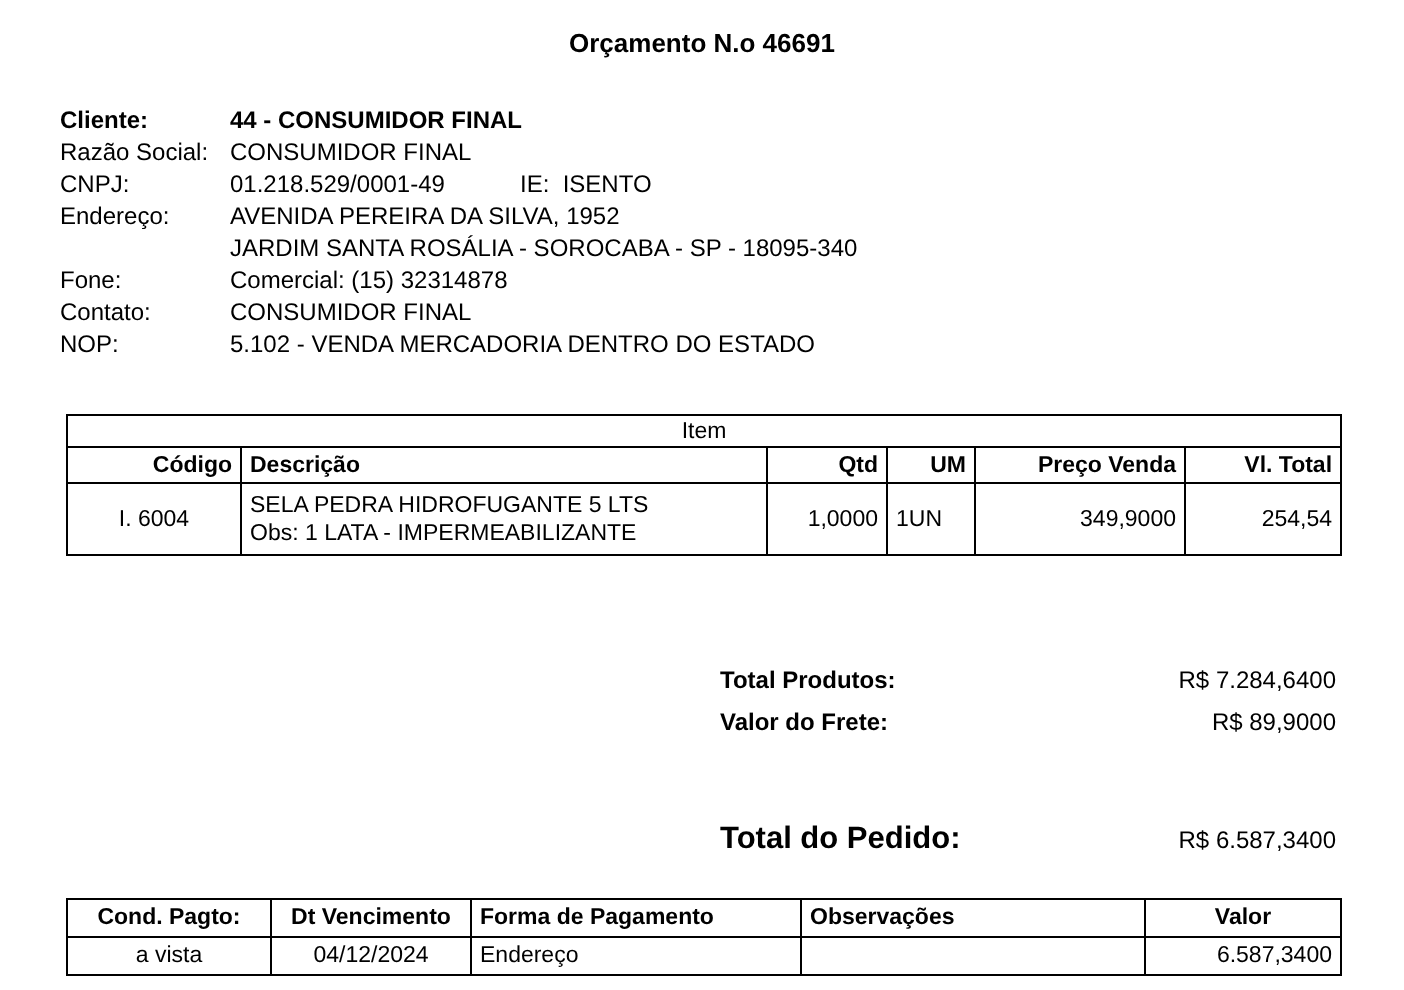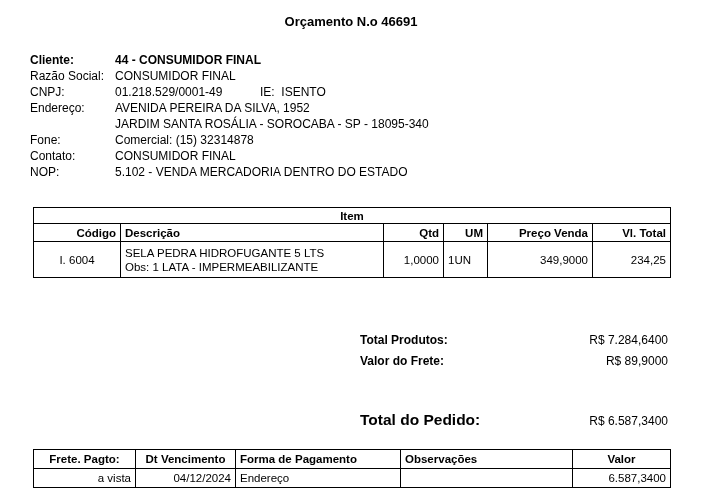--- a/index.html
+++ b/index.html
@@ -73,7 +73,7 @@
   }
   .item-table .band {
     text-align: center;
-    font-weight: bold;
+    font-weight: normal;
     height: 15px;
     padding: 0;
     font-size: 11.5px;

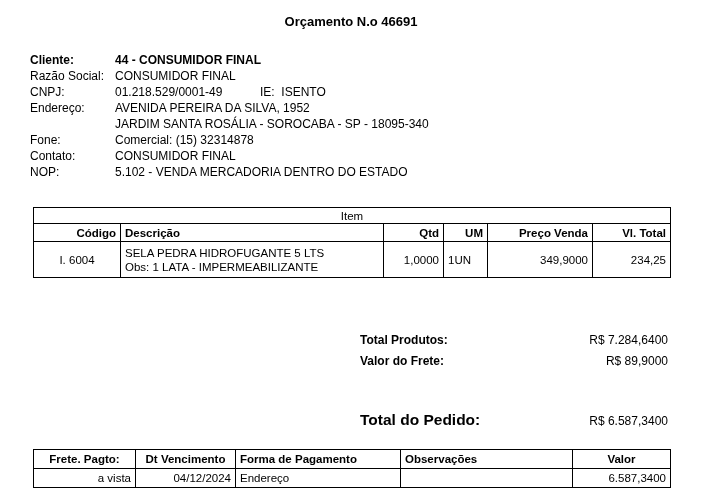--- a/index.html
+++ b/index.html
@@ -243,7 +243,7 @@
       <td class="cell-num">1,0000</td>
       <td class="cell-um">1UN</td>
       <td class="cell-num">349,9000</td>
-      <td class="cell-num">234,25</td>
+      <td class="cell-num">254,54</td>
     </tr>
   </tbody>
 </table>

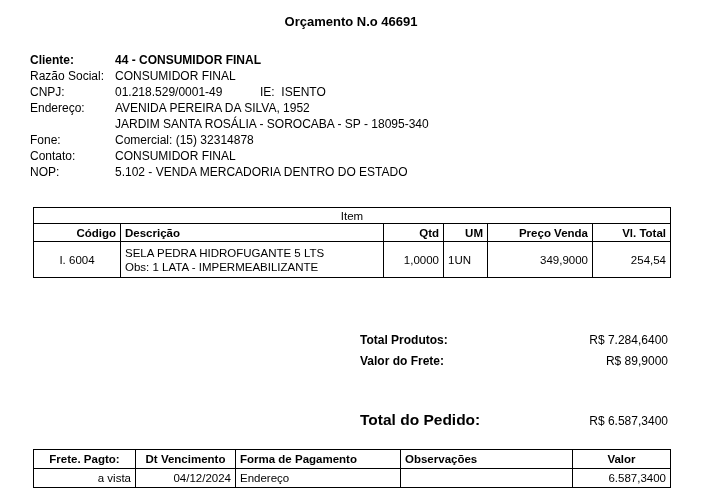--- a/index.html
+++ b/index.html
@@ -270,7 +270,7 @@
   </colgroup>
   <thead>
     <tr>
-      <td>Frete. Pagto:</td>
+      <td>Cond. Pagto:</td>
       <td>Dt Vencimento</td>
       <td class="lh">Forma de Pagamento</td>
       <td class="lh">Observações</td>

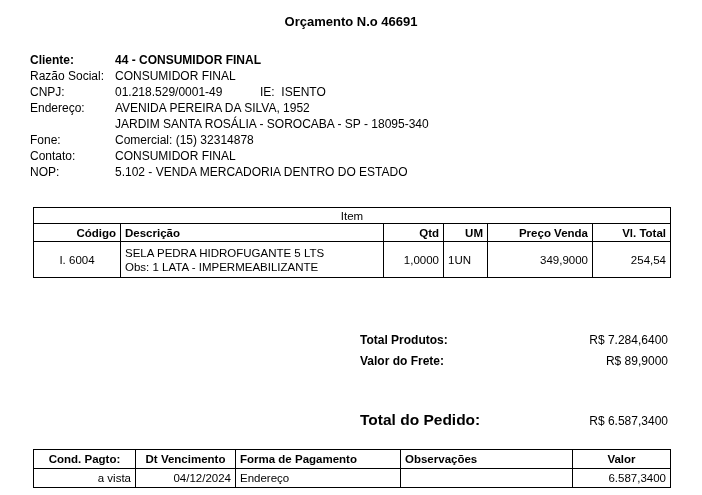--- a/index.html
+++ b/index.html
@@ -160,7 +160,7 @@
     font-weight: bold;
   }
   .pay-table thead td.lh { text-align: left; }
-  .pay-table tbody td.center { text-align: right; }
+  .pay-table tbody td.center { text-align: center; }
   .pay-table tbody td.left { text-align: left; }
   .pay-table tbody td.right { text-align: right; }
 

